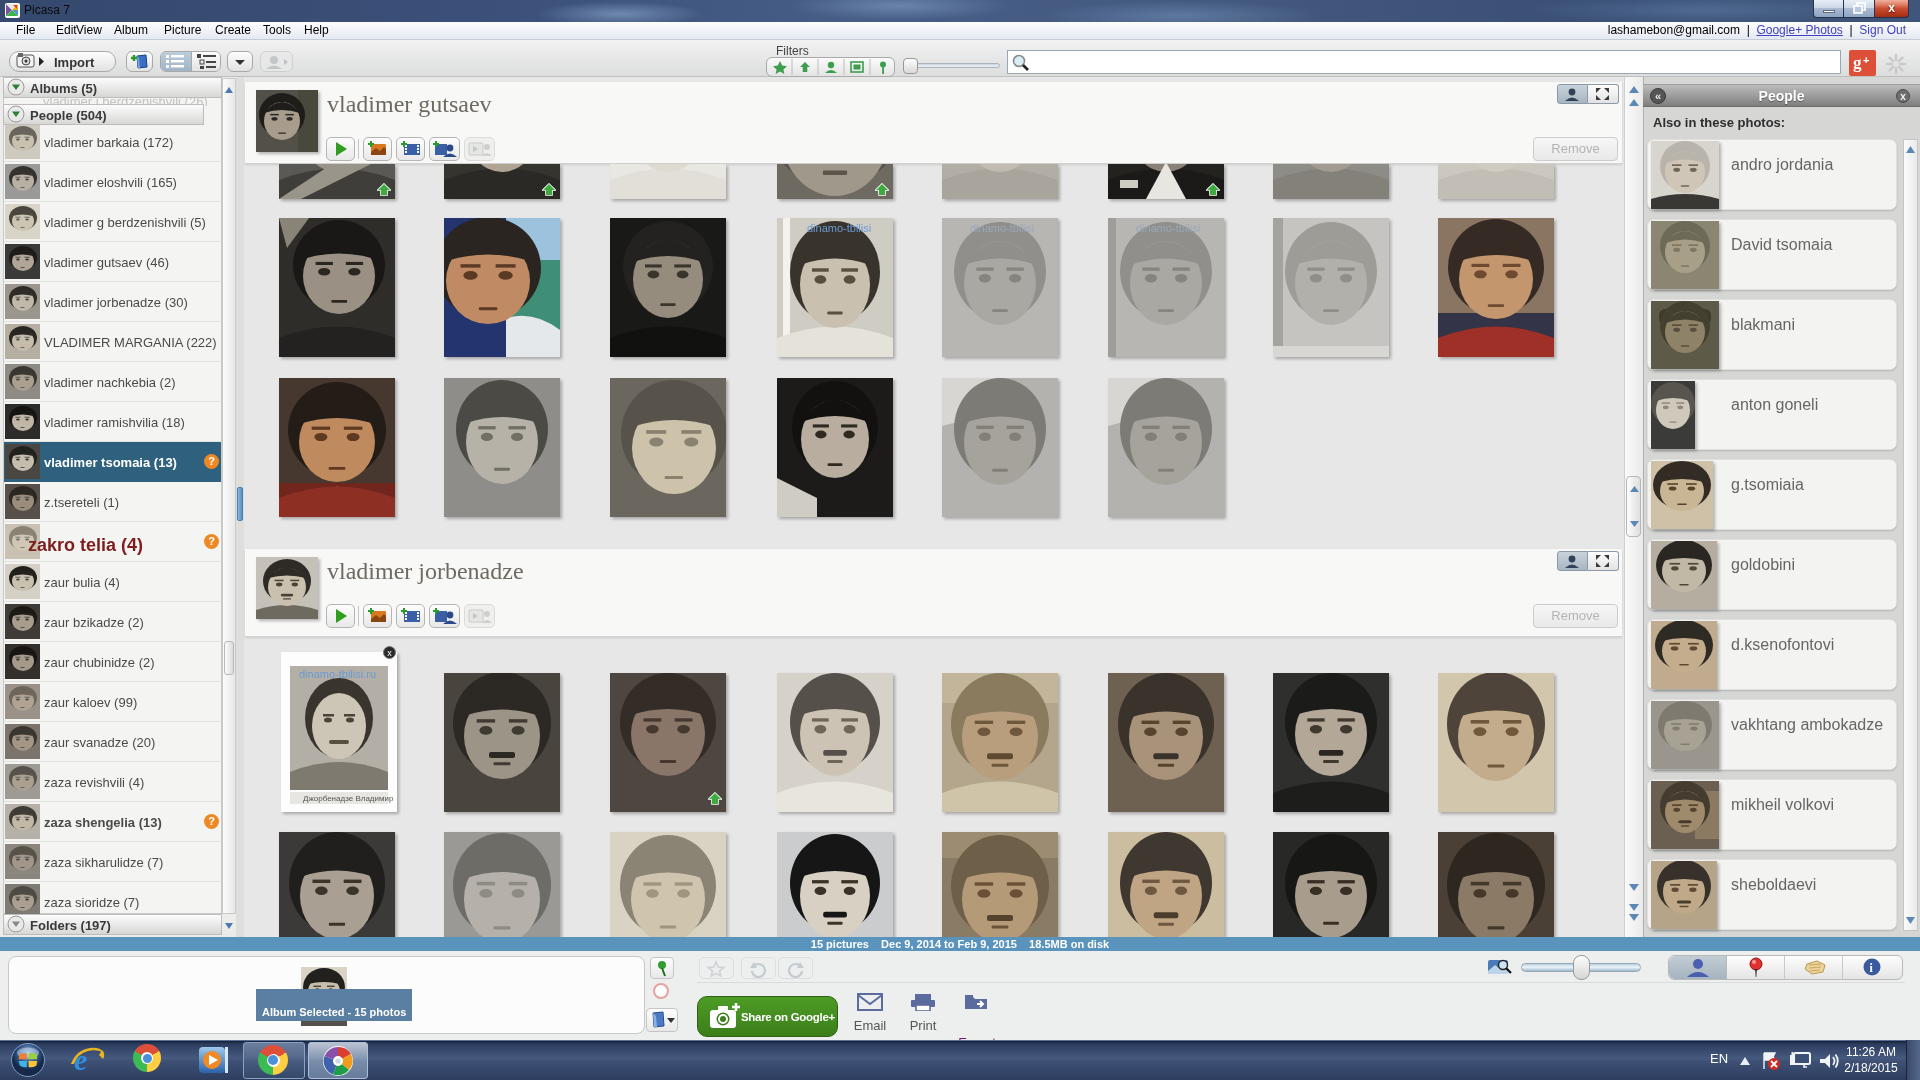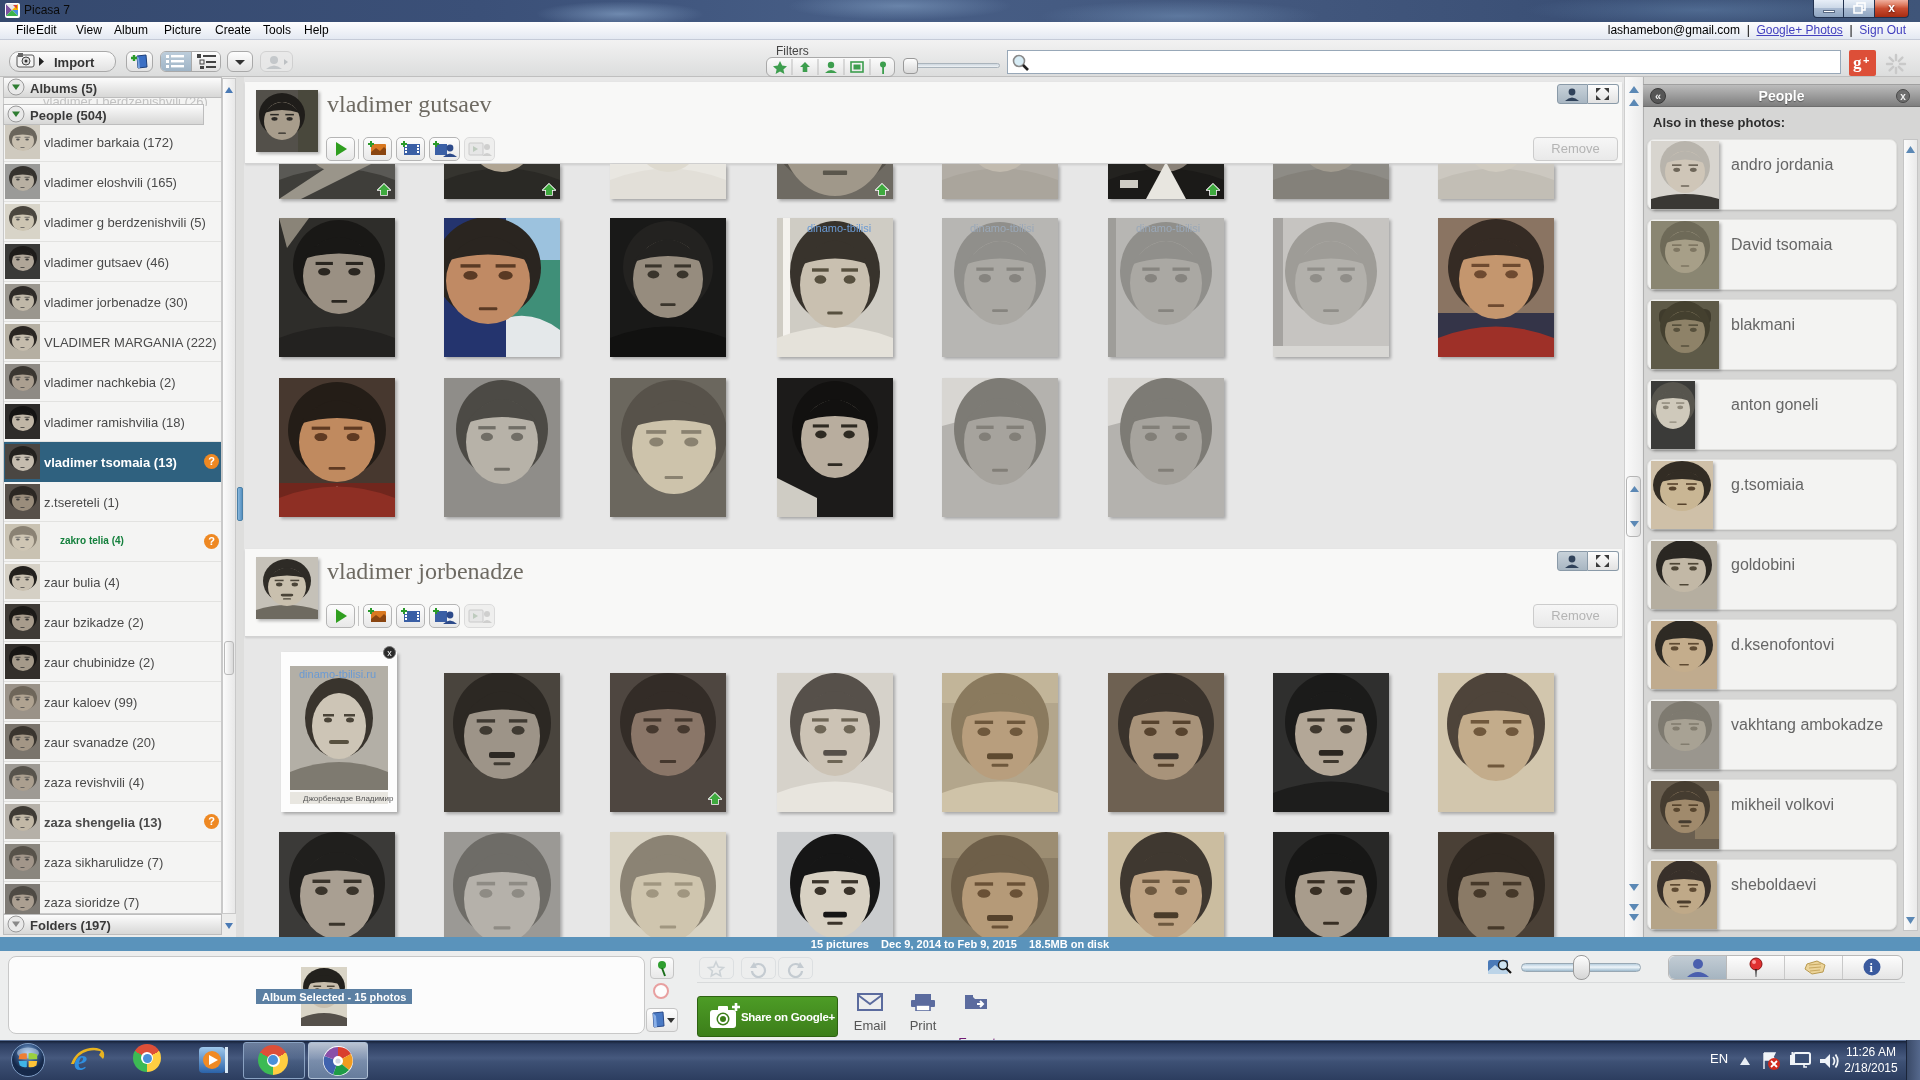--- a/index.html
+++ b/index.html
@@ -40,7 +40,7 @@
 <div class="ab" style="left:0;top:22px;width:1920px;height:18px;background:linear-gradient(#fdfdfe,#e4e9f2);border-bottom:1px solid #c5cbd8">
  <div class="ab" style="left:0;top:1px;font-size:12px;color:#000">
   <span style="position:absolute;left:16px">File</span>
-  <span style="position:absolute;left:36px">Edit</span>
+  <span style="position:absolute;left:56px">Edit</span>
   <span style="position:absolute;left:76px">View</span>
   <span style="position:absolute;left:114px">Album</span>
   <span style="position:absolute;left:164px">Picture</span>

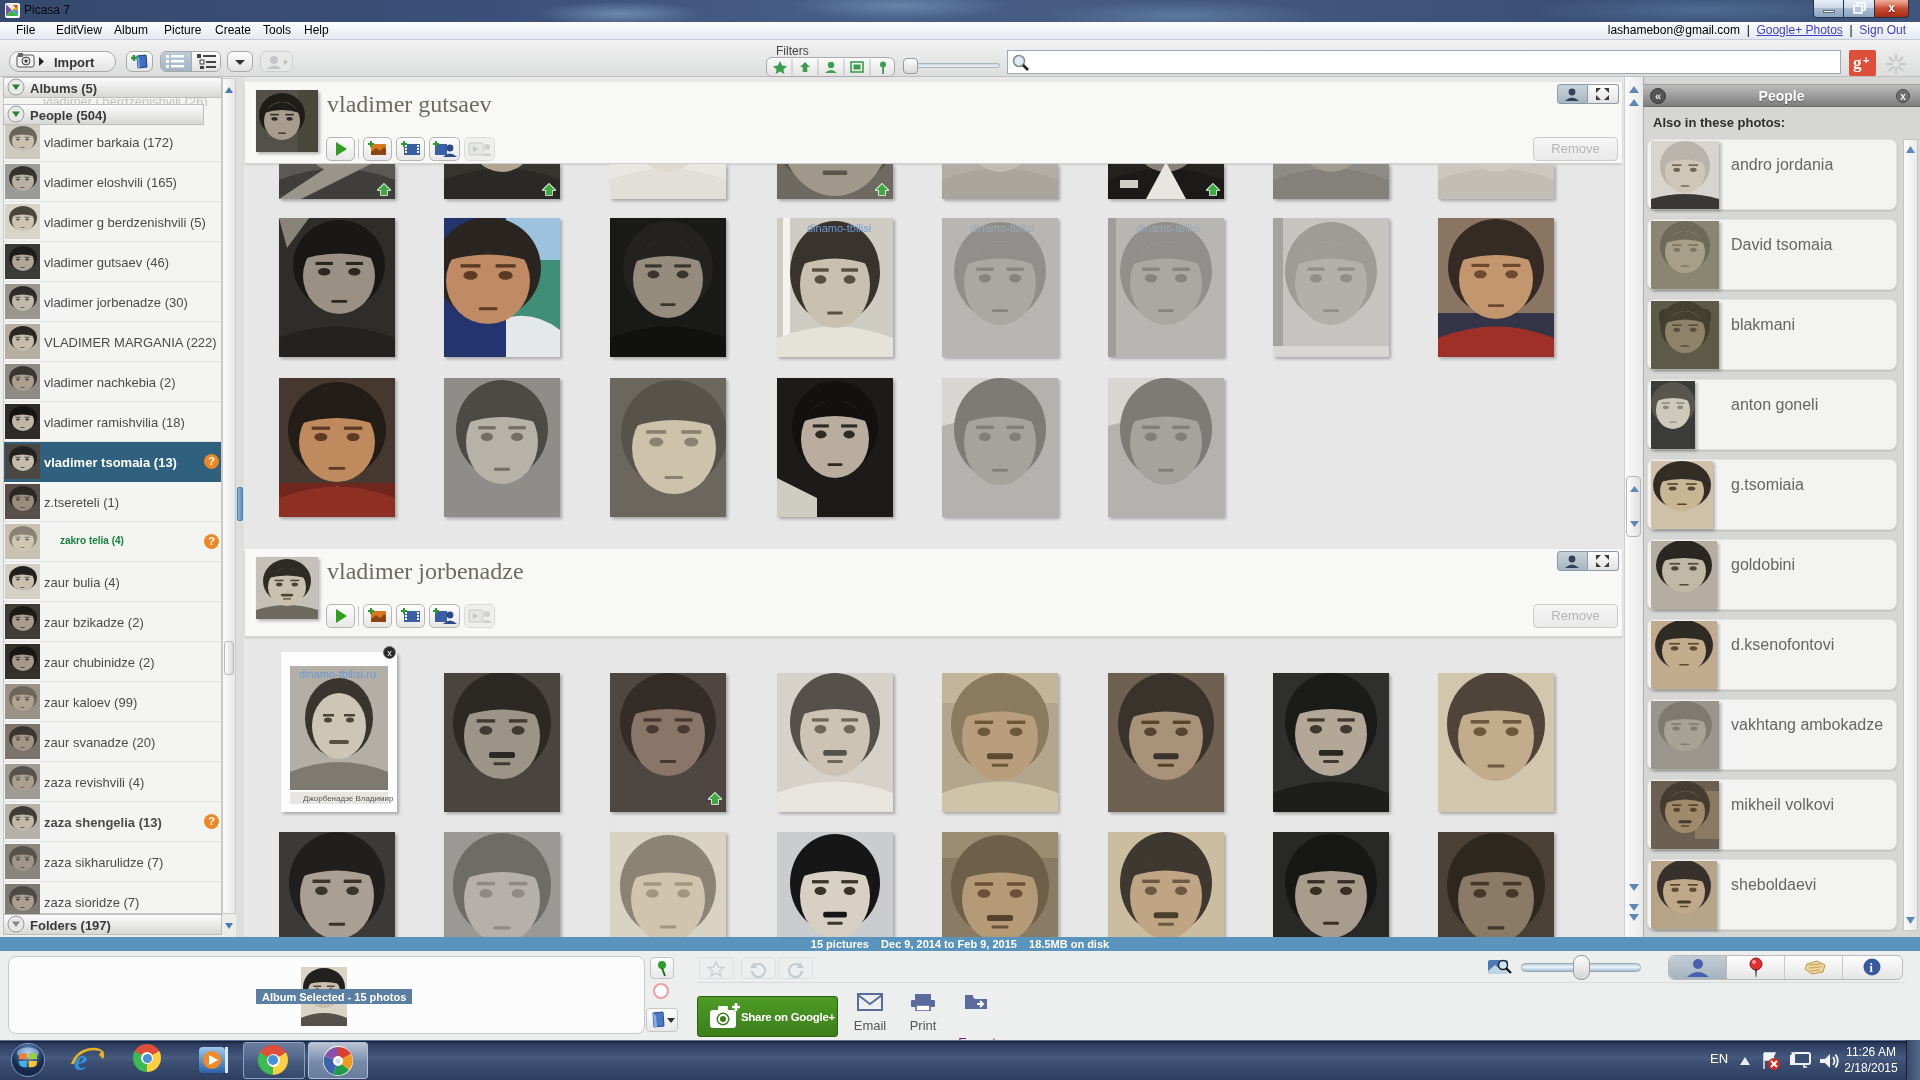--- a/index.html
+++ b/index.html
@@ -309,7 +309,7 @@
           <rect x="19.5" y="12.8" width="5.2" height="0.8" fill="#666"></rect>
           <rect x="15.1" y="23.3" width="4.8" height="0.7" rx="1" fill="#666"></rect>
         </svg></div>
-      <div class="ab" style="left:60px;top:458px;font-size:10px;font-weight:bold;color:#15803d;z-index:2">zakro telia (4)</div>
+      <div class="ab" style="left:28px;top:458px;font-size:18px;font-weight:bold;color:#7f1d1d;z-index:2">zakro telia (4)</div>
       <div class="ab" style="left:204px;top:457px;width:15px;height:15px;border-radius:50%;background:#ee8822;color:#fff;font-size:11px;font-weight:bold;text-align:center;line-height:15px;z-index:3">?</div>
       <div class="ab" style="left:4px;top:484px;width:217px;height:1px;background:#e2e2e0;z-index:1"></div>
       <div style="position:absolute;left:5px;top:487px;width:35px;height:35px;z-index:2;font-size:0"><svg xmlns="http://www.w3.org/2000/svg" width="35" height="35" viewBox="0 0 35 35" preserveAspectRatio="none">

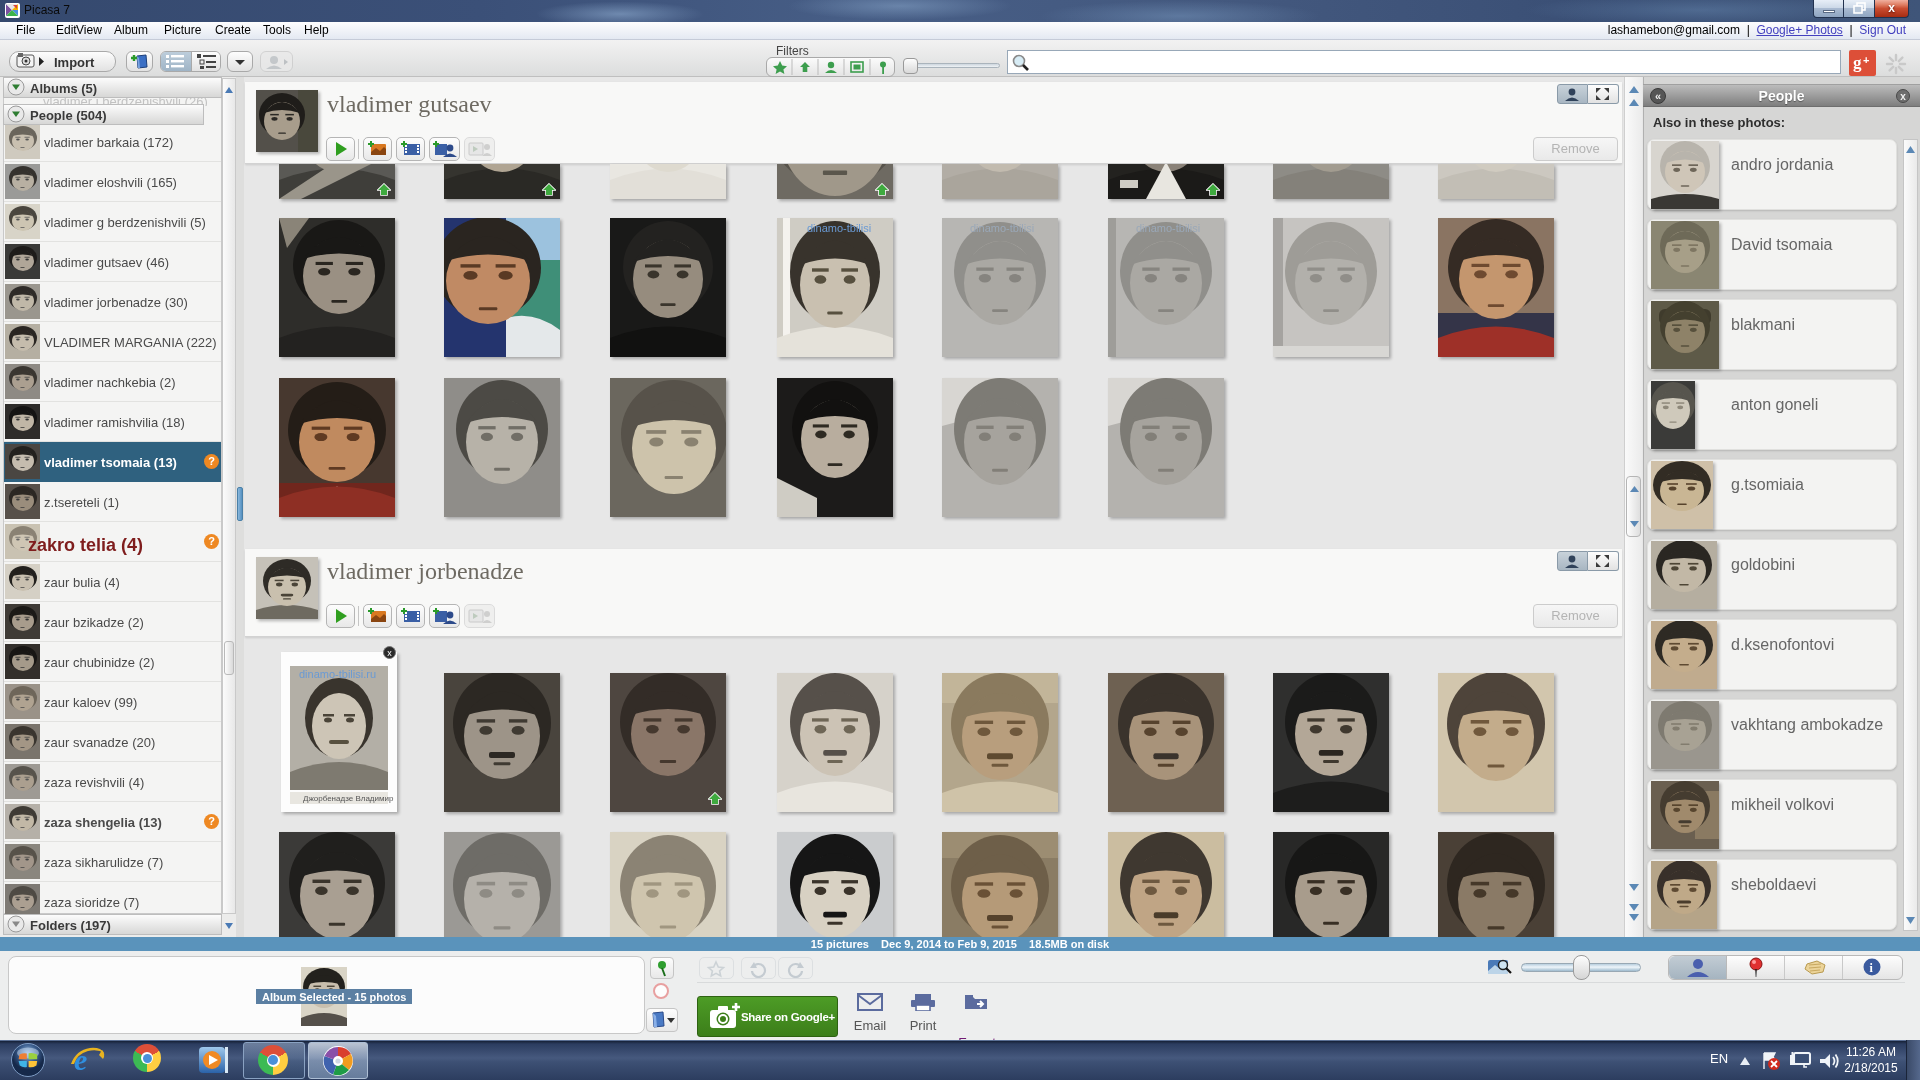--- a/index.html
+++ b/index.html
@@ -1275,7 +1275,7 @@
           <rect x="25.9" y="18.6" width="7.7" height="1.3" fill="#3f382c"></rect>
           <rect x="19.5" y="34.8" width="7.1" height="1.1" rx="1" fill="#3f382c"></rect>
         </svg></div>
-      <div class="ab" style="left:256px;top:38px;height:15px;background:#5b7fa2;color:#fff;font-size:11px;font-weight:bold;text-align:center;line-height:15px;z-index:6;white-space:nowrap;padding:1px 6px">Album Selected - 15 photos</div>
+      <div class="ab" style="left:256px;top:38px;height:15px;background:#5b7fa2;color:#fff;font-size:11px;font-weight:bold;text-align:center;line-height:15px;z-index:6;white-space:nowrap;padding:16px 6px">Album Selected - 15 photos</div>
 <div class="ab" style="left:650px;top:6px;width:24px;height:22px;background:linear-gradient(#fdfdfd,#e8e8e8);border:1px solid #c5c5c5;border-radius:4px">
  <svg width="22" height="20">
           <circle cx="11" cy="7" r="4" fill="#2f9e2f"></circle>

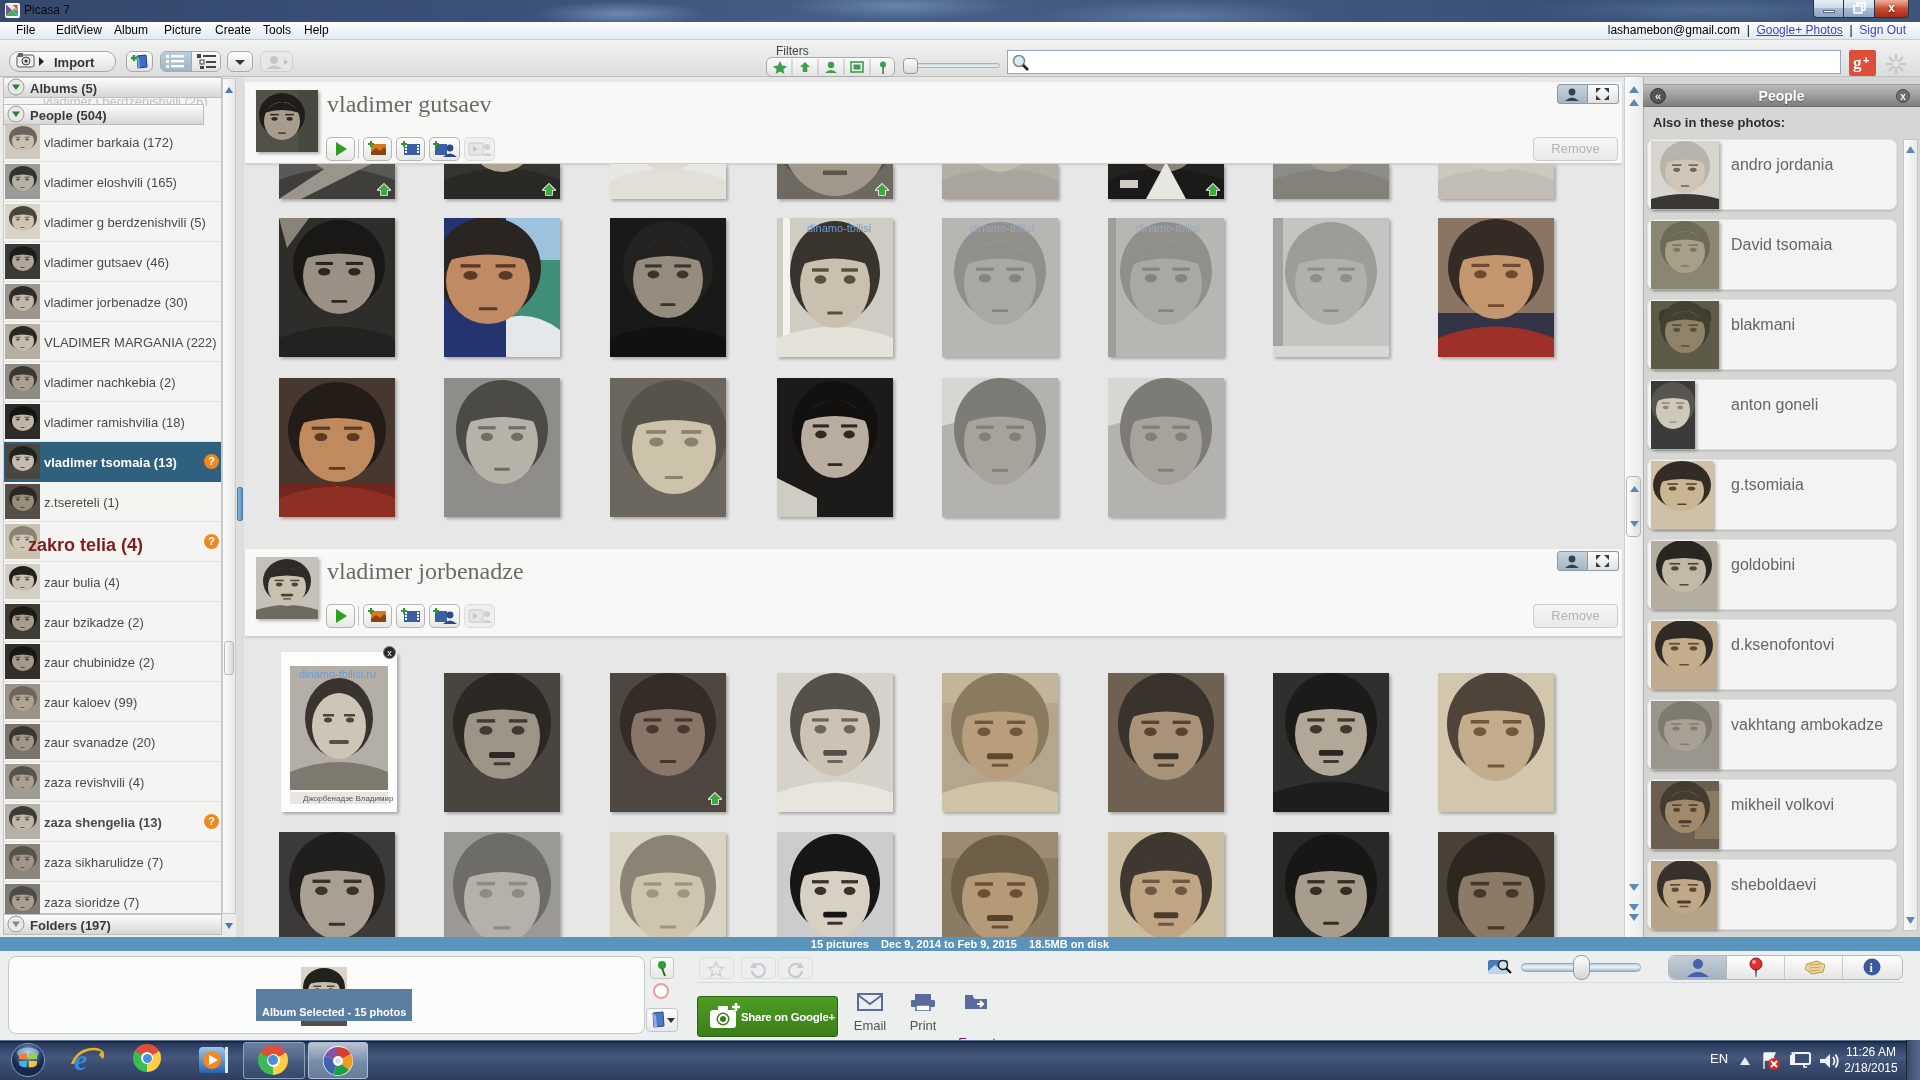--- a/index.html
+++ b/index.html
@@ -1305,7 +1305,7 @@
         </svg></div>
 <div class="ab" style="left:697px;top:31px;width:1208px;height:1px;background:#d8dadb"></div>
 
-<div class="ab" style="left:697px;top:45px;width:141px;height:41px;background:linear-gradient(#4d9c26,#3c7e1a);border:1px solid #2e6212;border-radius:3px">
+<div class="ab" style="left:697px;top:45px;width:141px;height:41px;background:linear-gradient(#4d9c26,#3c7e1a);border:1px solid #2e6212;border-radius:10px">
  <svg width="40" height="39" style="position:absolute;left:8px;top:0">
           <rect x="4" y="13" width="26" height="18" rx="3" fill="#fff"></rect>
           <rect x="12" y="9" width="10" height="5" rx="1" fill="#fff"></rect>

